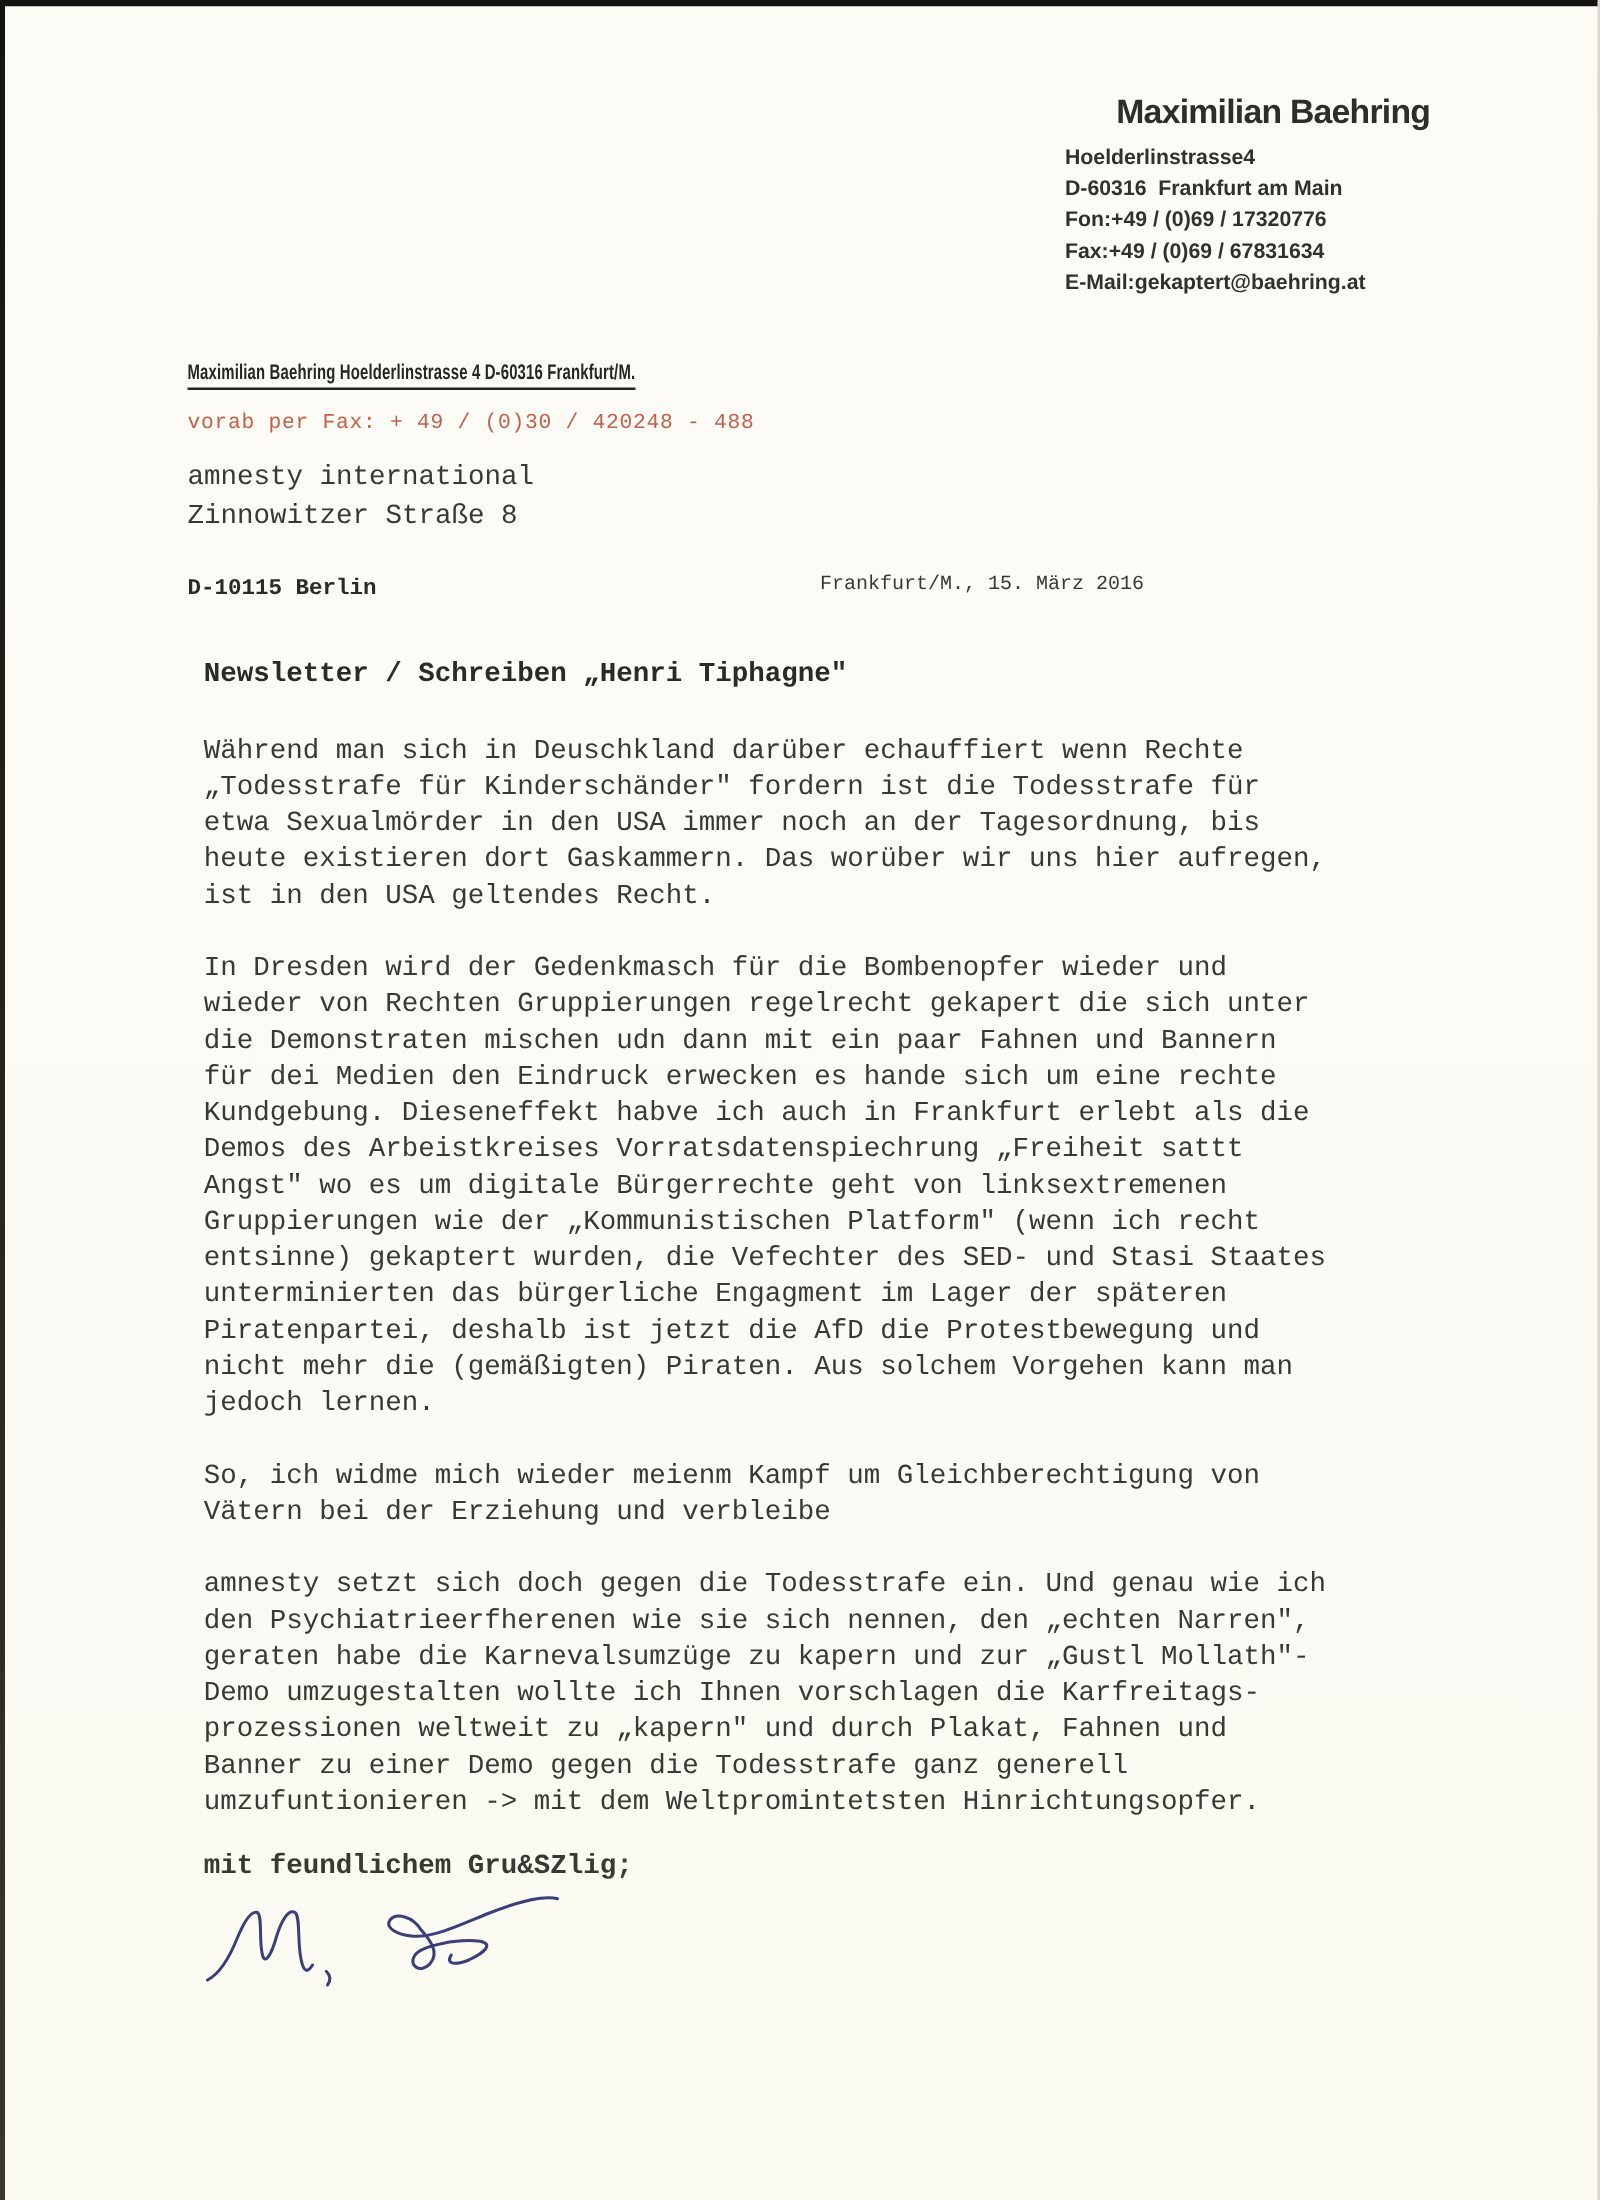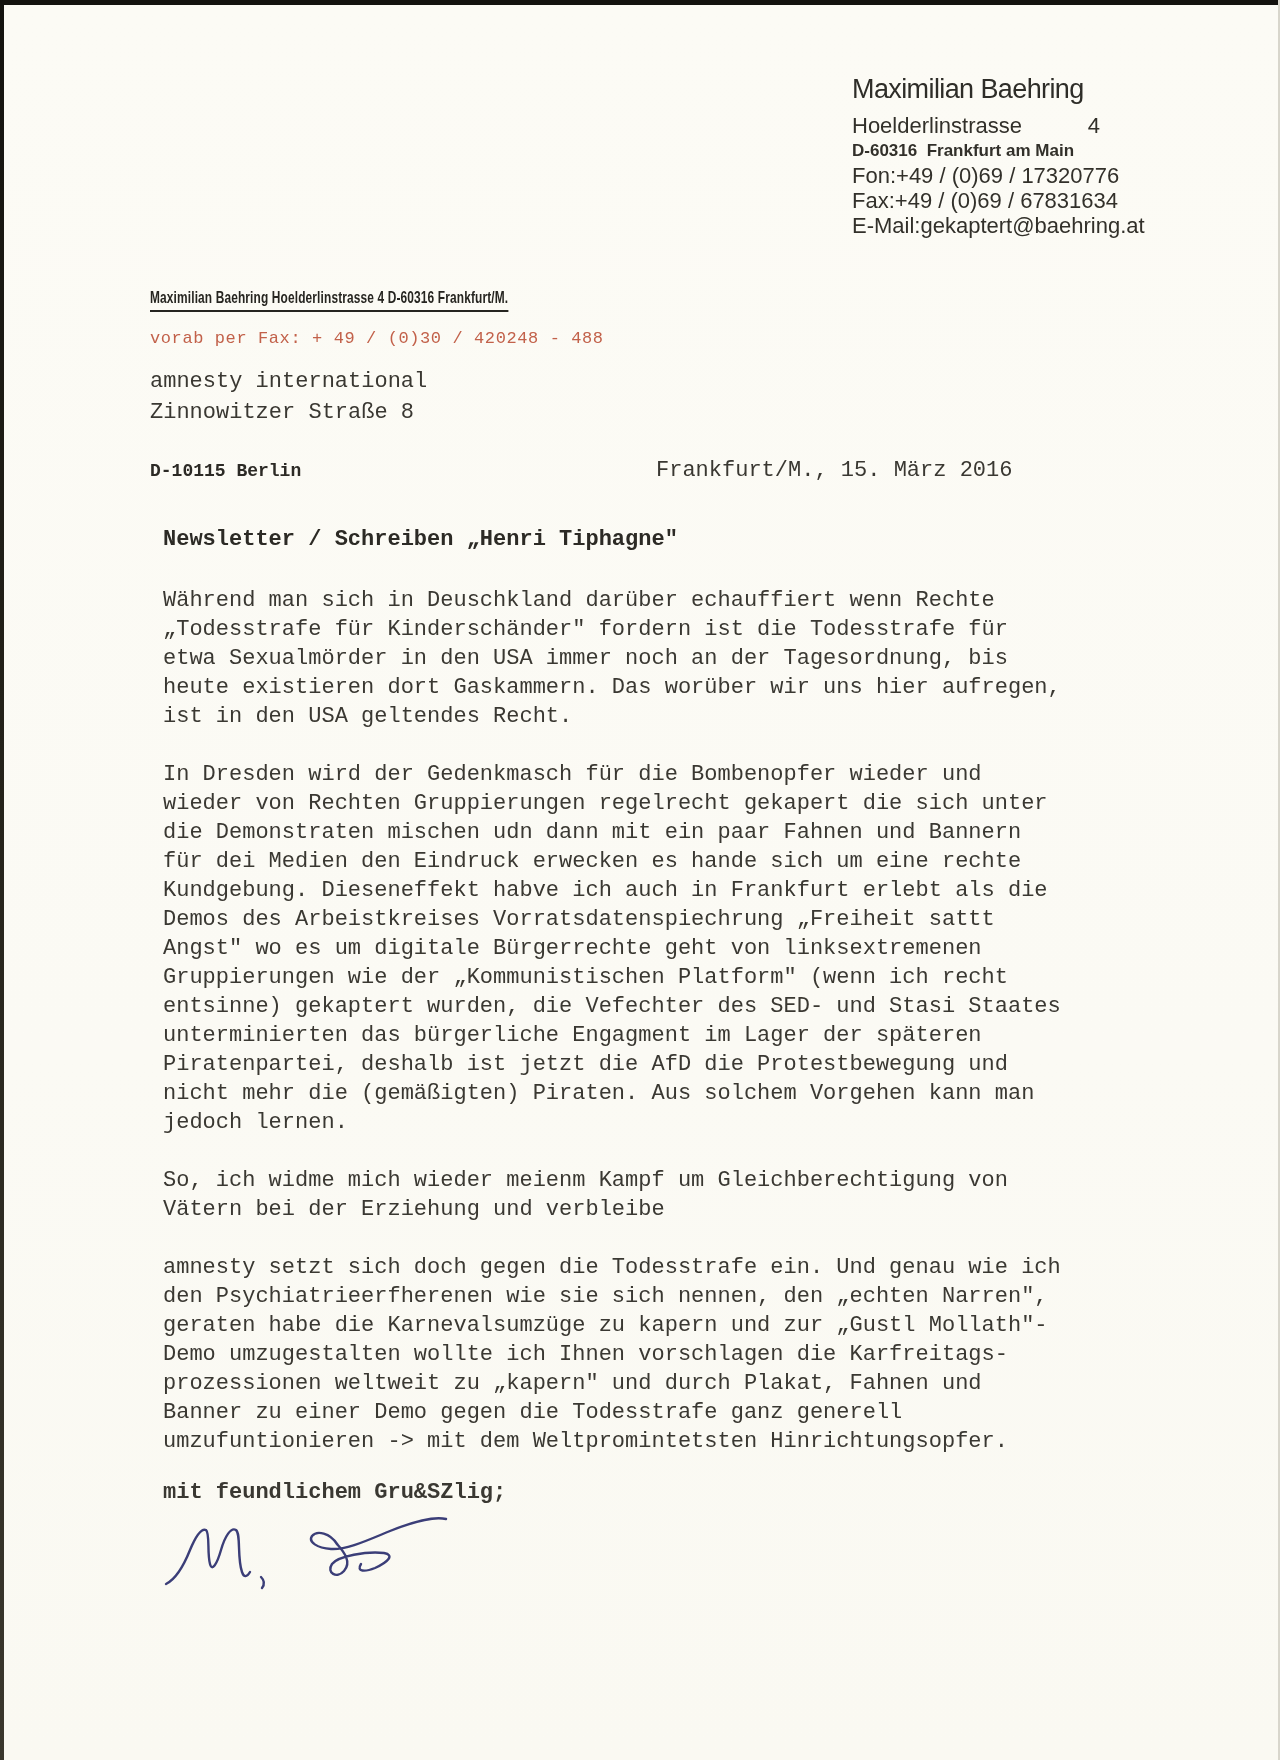--- a/index.html
+++ b/index.html
@@ -21,7 +21,7 @@
 
   
   .letterhead{position:absolute;left:852px;top:74px;width:248px;color:#32302a;}
-  .lh-name{font-size:27px;font-weight:normal;letter-spacing:-0.6px;color:#2e2d28;margin-bottom:8px;white-space:nowrap;}
+  .lh-name{font-size:27px;font-weight:bold;letter-spacing:-0.6px;color:#2e2d28;margin-bottom:8px;white-space:nowrap;margin-left:41px;}
   .lh-row{display:flex;justify-content:space-between;font-size:22px;font-weight:400;line-height:25px;white-space:pre;}
   .lh-city{font-size:17px;font-weight:600;line-height:25px;white-space:pre;}
 

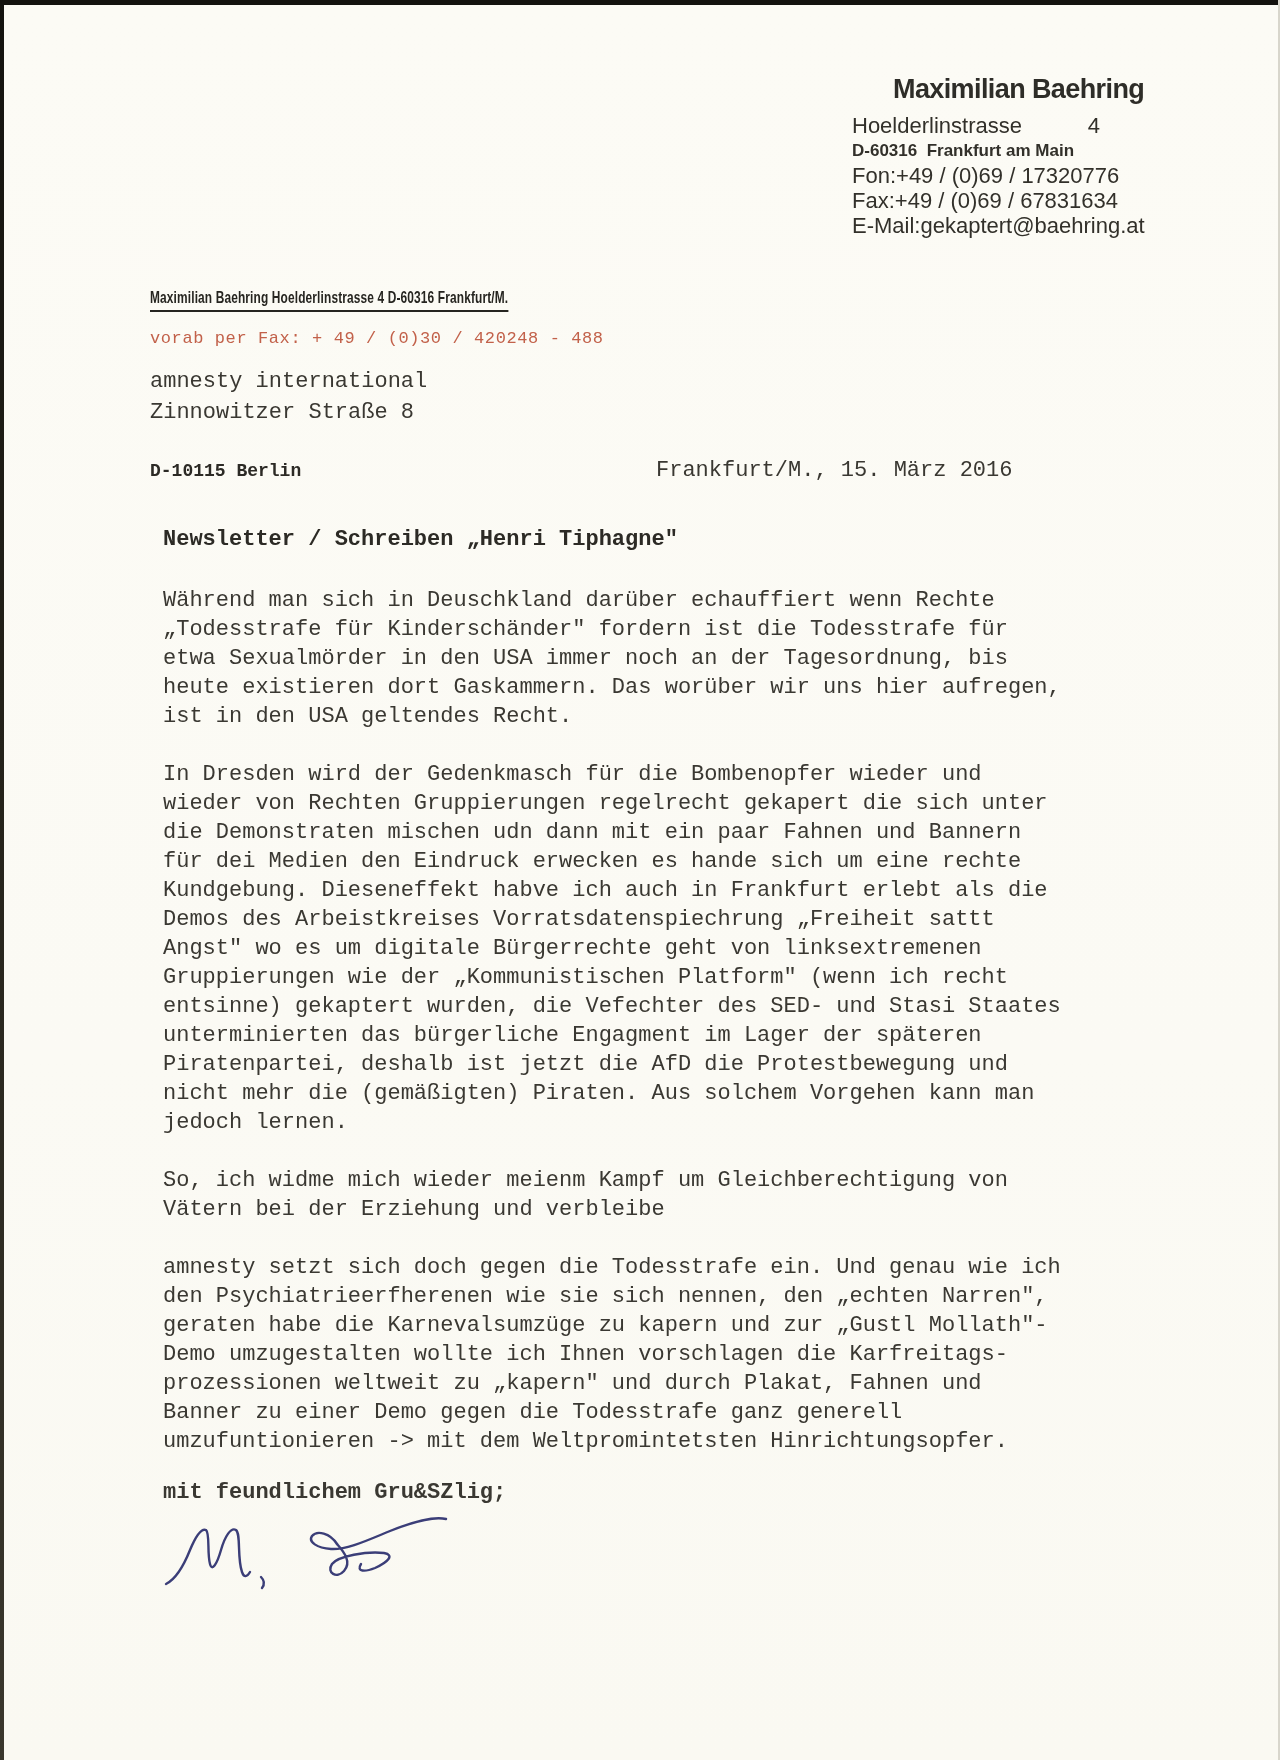--- a/index.html
+++ b/index.html
@@ -22,7 +22,7 @@
   
   .letterhead{position:absolute;left:852px;top:74px;width:248px;color:#32302a;}
   .lh-name{font-size:27px;font-weight:bold;letter-spacing:-0.6px;color:#2e2d28;margin-bottom:8px;white-space:nowrap;margin-left:41px;}
-  .lh-row{display:flex;justify-content:space-between;font-size:22px;font-weight:400;line-height:25px;white-space:pre;}
+  .lh-row{display:flex;font-size:17px;font-weight:700;line-height:25px;white-space:pre;}
   .lh-city{font-size:17px;font-weight:600;line-height:25px;white-space:pre;}
 
   

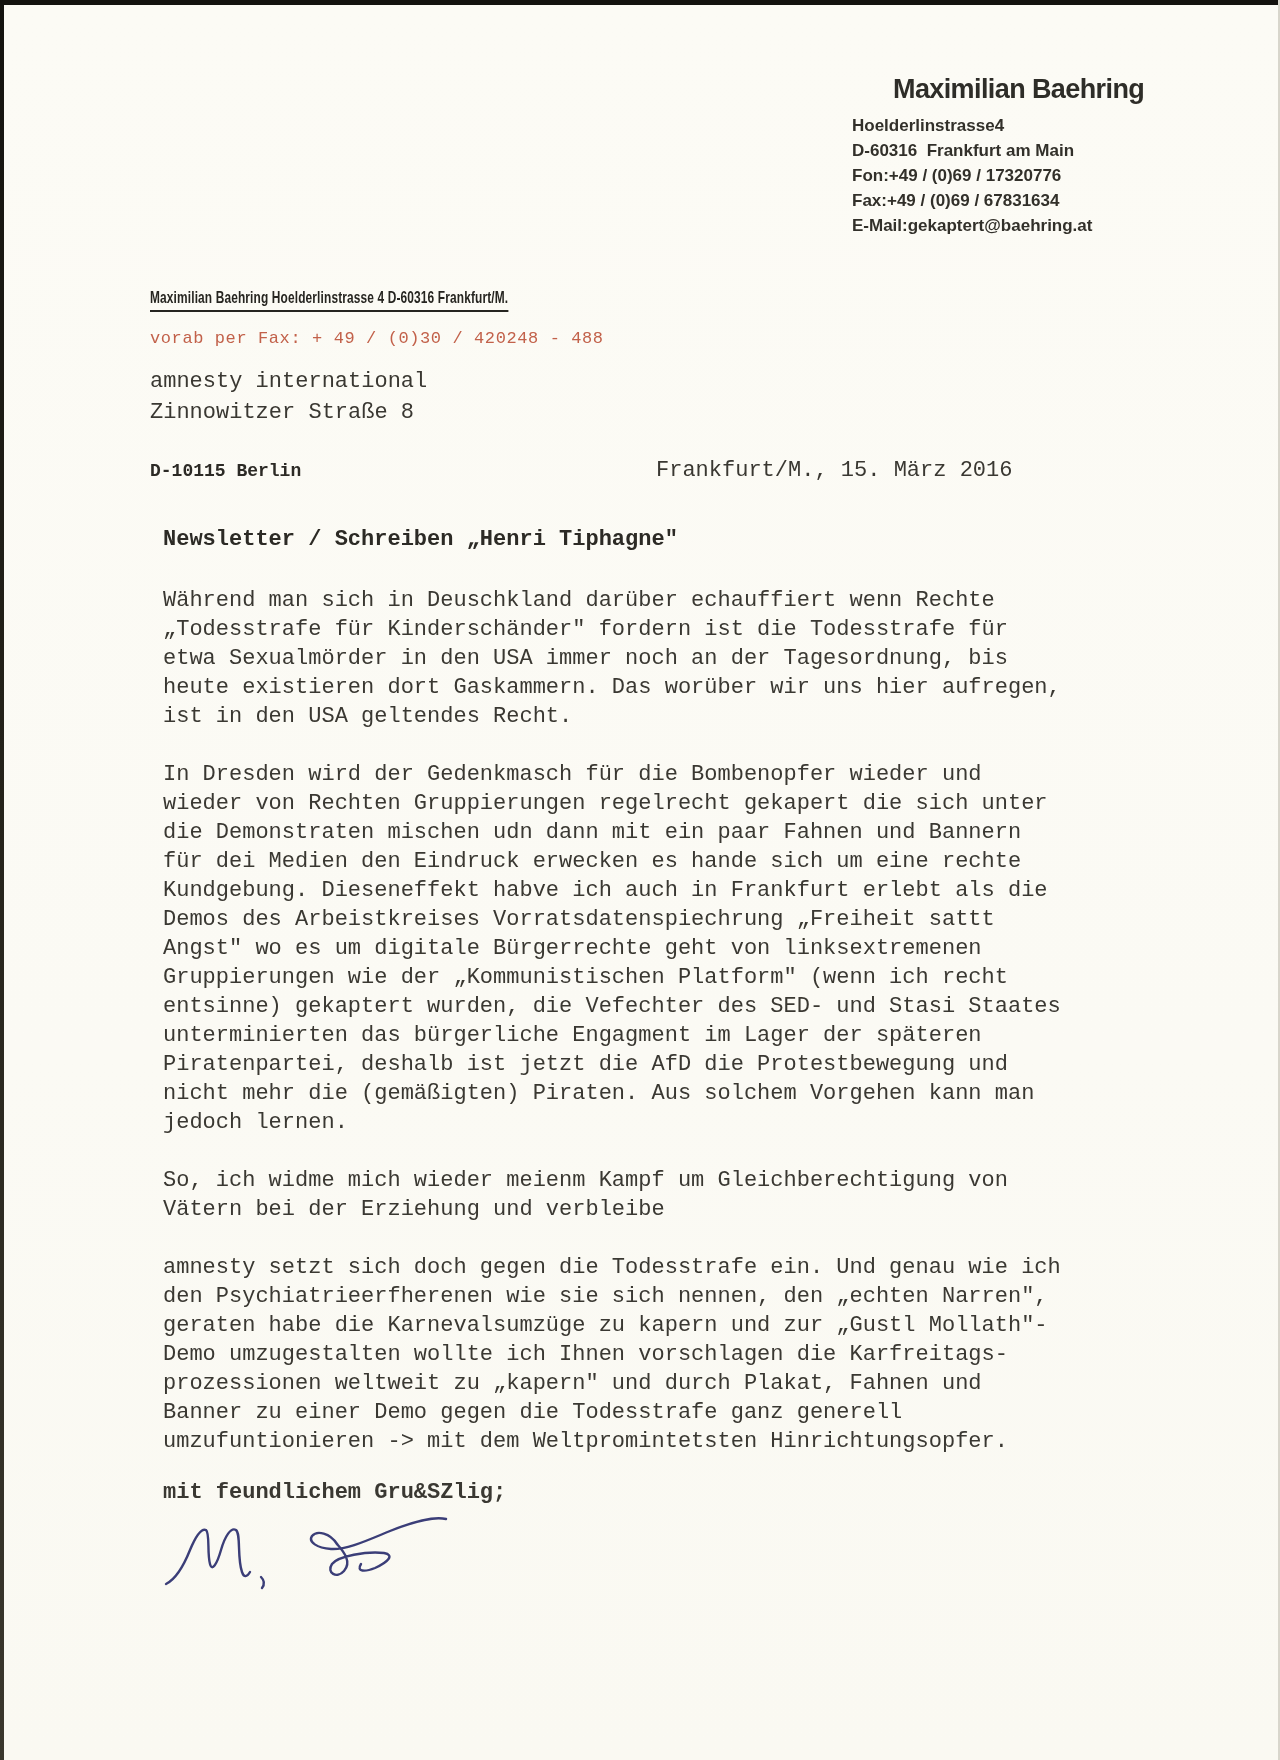--- a/index.html
+++ b/index.html
@@ -41,7 +41,7 @@
   }
   .recipient{position:absolute;left:150px;top:366px;font-size:22px;line-height:31px;white-space:pre;}
   .recipient-city{position:absolute;left:150px;top:461px;font-size:18px;font-weight:bold;color:#2c2a25;white-space:pre;}
-  .date-line{position:absolute;left:656px;top:458px;font-size:22px;white-space:pre;}
+  .date-line{position:absolute;left:656px;top:458px;font-size:16px;white-space:pre;}
   .subject{position:absolute;left:163px;top:527px;font-size:22px;font-weight:bold;color:#2c2a25;white-space:pre;}
 
   .body-text{position:absolute;left:163px;top:585px;width:980px;font-size:22px;line-height:29px;}

